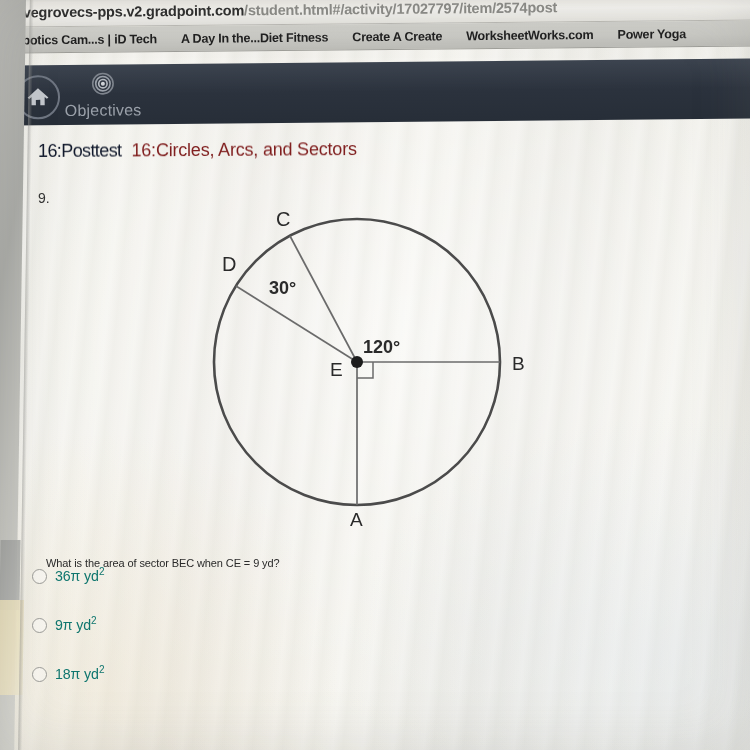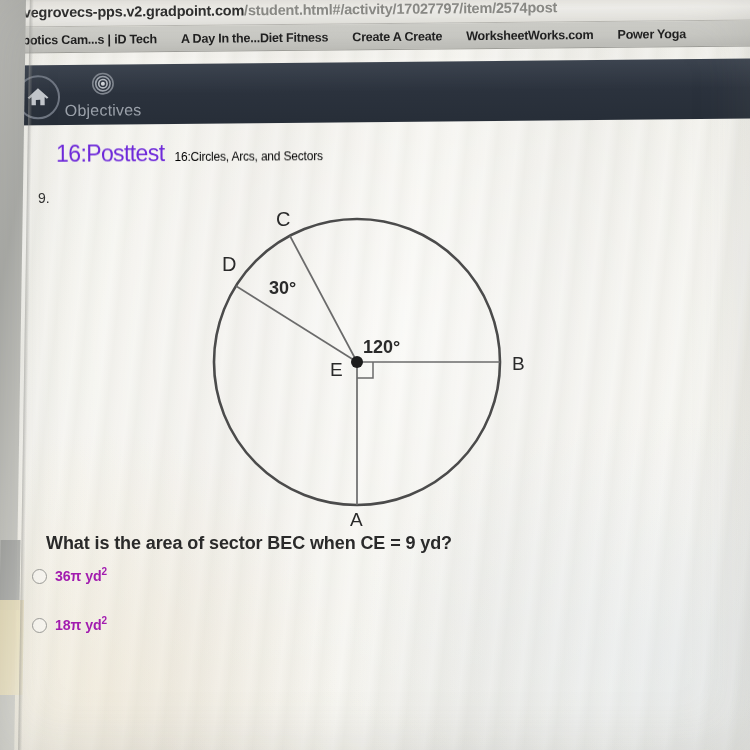--- a/index.html
+++ b/index.html
@@ -168,10 +168,9 @@
     transform: rotate(-0.35deg);
   }
   .title-main {
-    font-size: 23px;
-    color: #6d28d9;
+    font-size: 18px;
+    color: #0f172a;
     letter-spacing: -0.6px;
-    margin-left: 18px;
   }
   .title-sub {
     font-size: 12px;

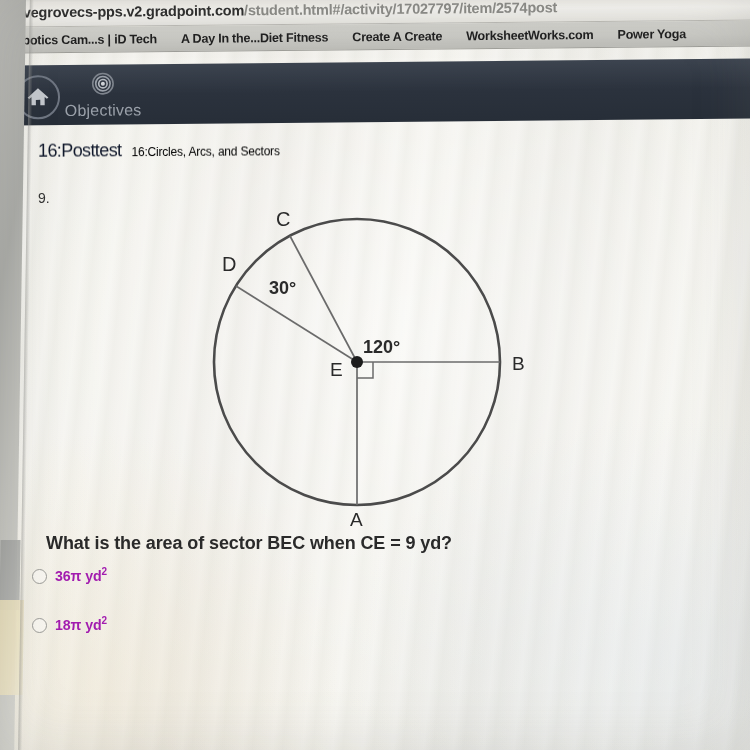--- a/index.html
+++ b/index.html
@@ -173,8 +173,8 @@
     letter-spacing: -0.6px;
   }
   .title-sub {
-    font-size: 12px;
-    color: #000000;
+    font-size: 18px;
+    color: #7f1d1d;
     letter-spacing: -0.2px;
   }
   .qnum {

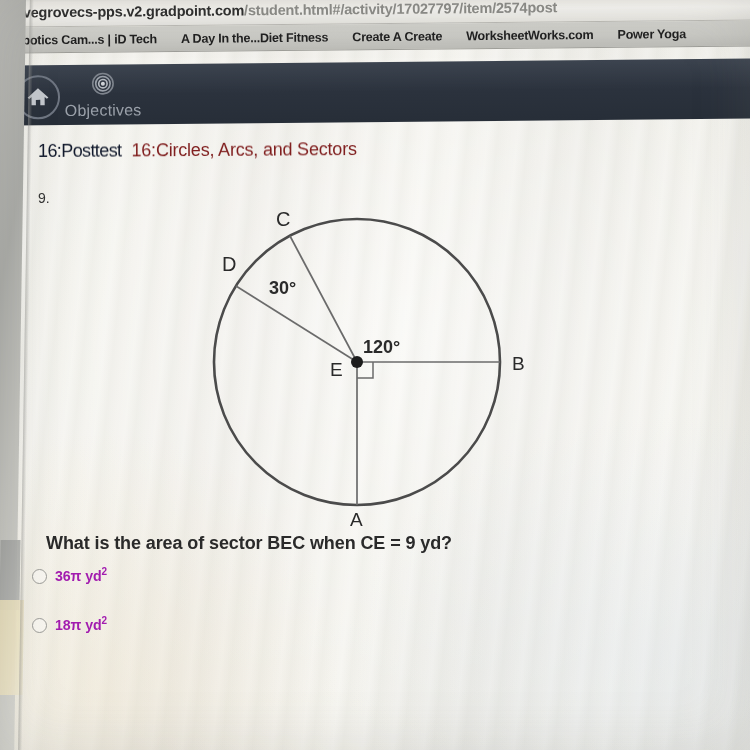--- a/index.html
+++ b/index.html
@@ -195,9 +195,9 @@
   
   .question {
     position: absolute;
-    left: 46px; top: 533px;
-    font-size: 18px;
-    font-weight: bold;
+    left: 46px; top: 557px;
+    font-size: 11px;
+    font-weight: normal;
     color: #2a2a2a;
     letter-spacing: -0.1px;
   }

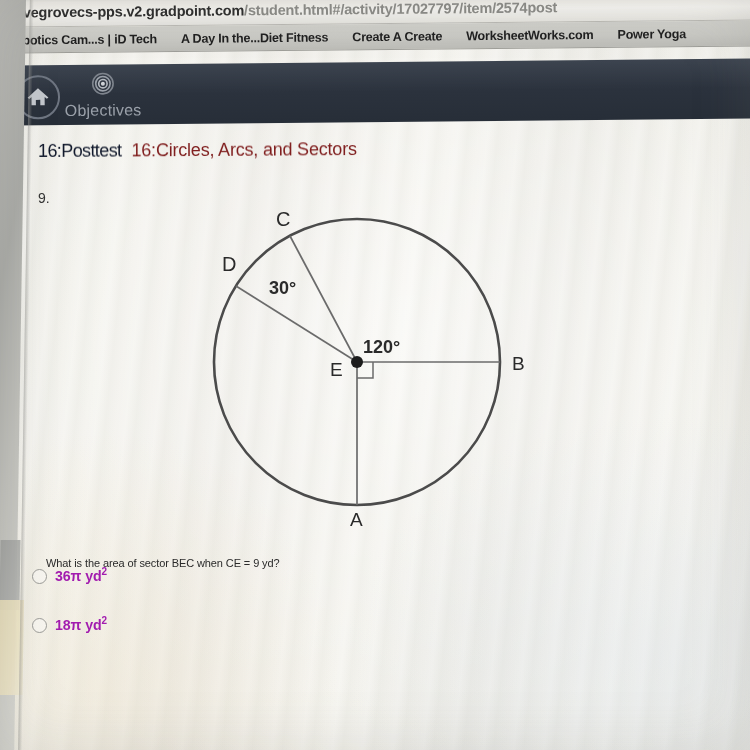--- a/index.html
+++ b/index.html
@@ -222,8 +222,8 @@
   }
   .choice-label {
     font-size: 14.2px;
-    font-weight: bold;
-    color: #a21caf;
+    font-weight: normal;
+    color: #0f766e;
     letter-spacing: -0.1px;
   }
   .choice-label sup { font-size: 10px; }

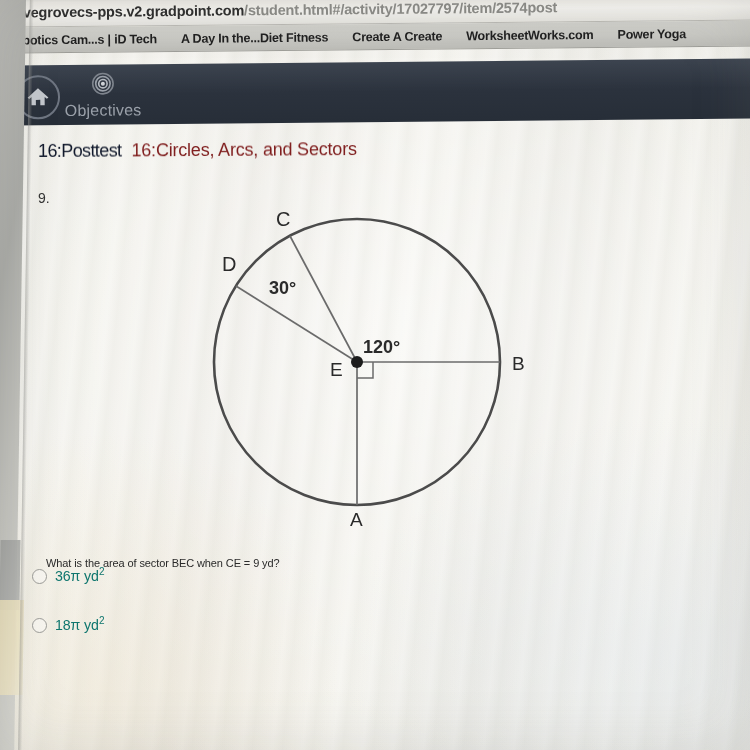--- a/index.html
+++ b/index.html
@@ -327,6 +327,10 @@
       </div>
       <div class="choice">
         <div class="radio"></div>
+        <div class="choice-label"><span>9π yd</span><sup>2</sup></div>
+      </div>
+      <div class="choice">
+        <div class="radio"></div>
         <div class="choice-label"><span>18π yd</span><sup>2</sup></div>
       </div>
     </div>

